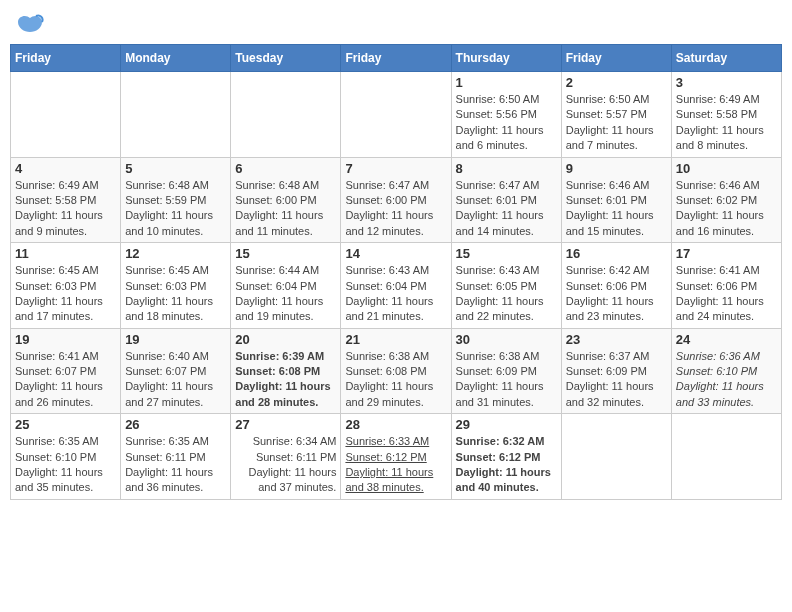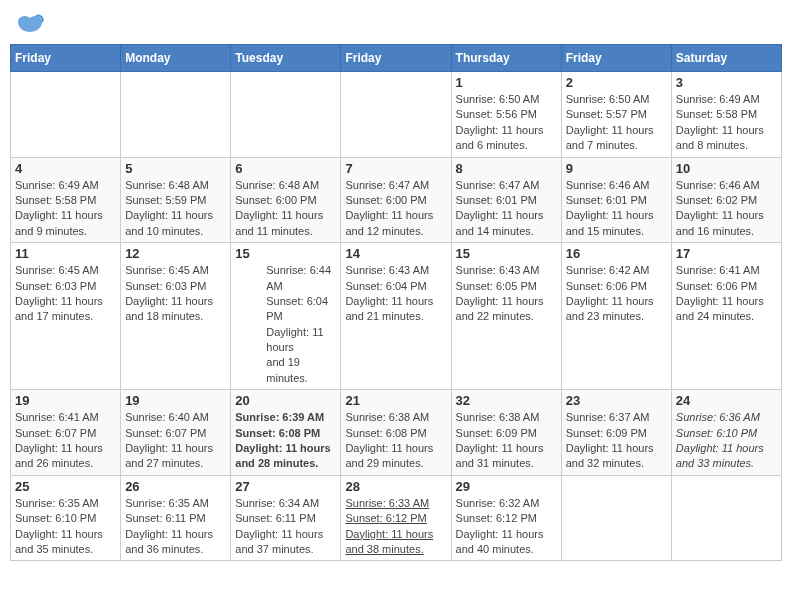--- a/index.html
+++ b/index.html
@@ -217,7 +217,7 @@
         </td>
         <td>
           <span class="day-number">15</span>
-          <div class="day-info" style="white-space: pre-line; margin-left: 31px;">Sunrise: 6:44 AM
+          <div class="day-info" style="white-space: pre-line;">Sunrise: 6:44 AM
 Sunset: 6:04 PM
 Daylight: 11 hours
 and 19 minutes.</div>

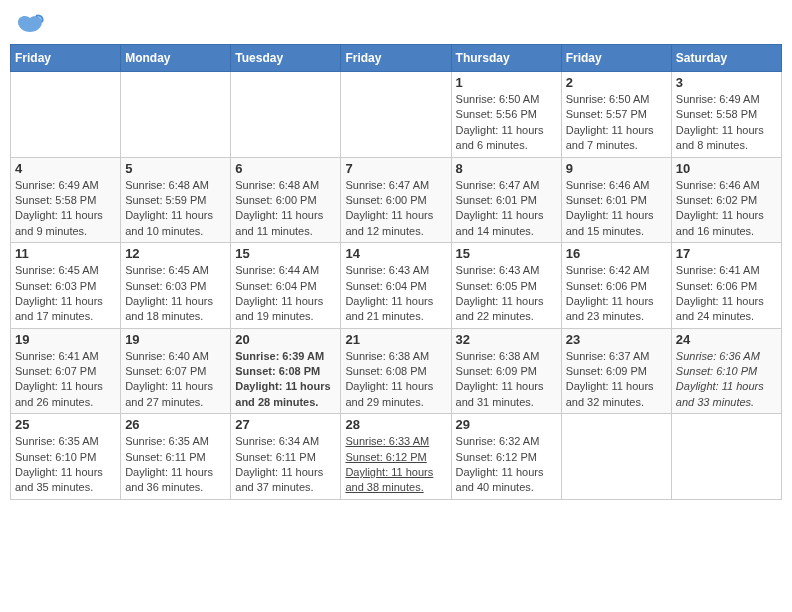--- a/index.html
+++ b/index.html
@@ -281,7 +281,7 @@
 and 29 minutes.</div>
         </td>
         <td>
-          <span class="day-number">32</span>
+          <span class="day-number">30</span>
           <div class="day-info" style="white-space: pre-line;">Sunrise: 6:38 AM
 Sunset: 6:09 PM
 Daylight: 11 hours

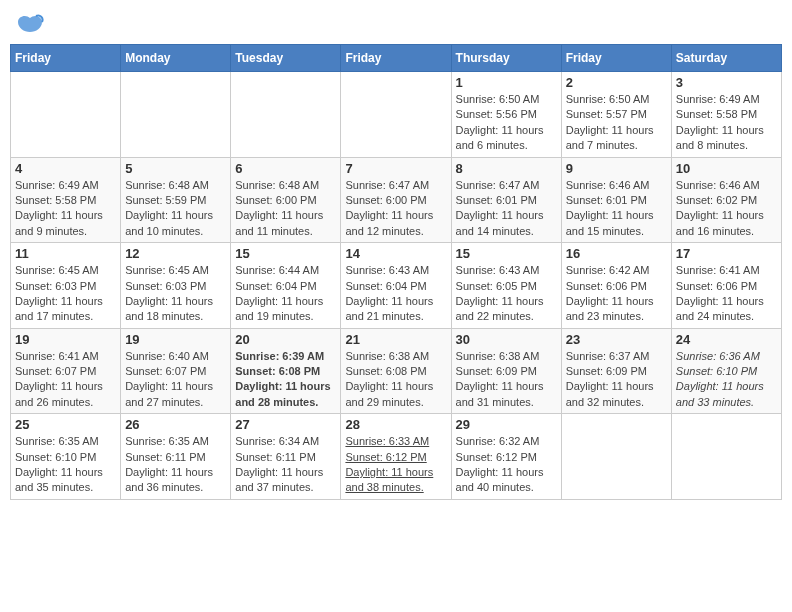--- a/index.html
+++ b/index.html
@@ -319,7 +319,7 @@
         </td>
         <td>
           <span class="day-number">27</span>
-          <div class="day-info" style="white-space: pre-line;">Sunrise: 6:34 AM
+          <div class="day-info" style="white-space: pre-line; text-align: right;">Sunrise: 6:34 AM
 Sunset: 6:11 PM
 Daylight: 11 hours
 and 37 minutes.</div>

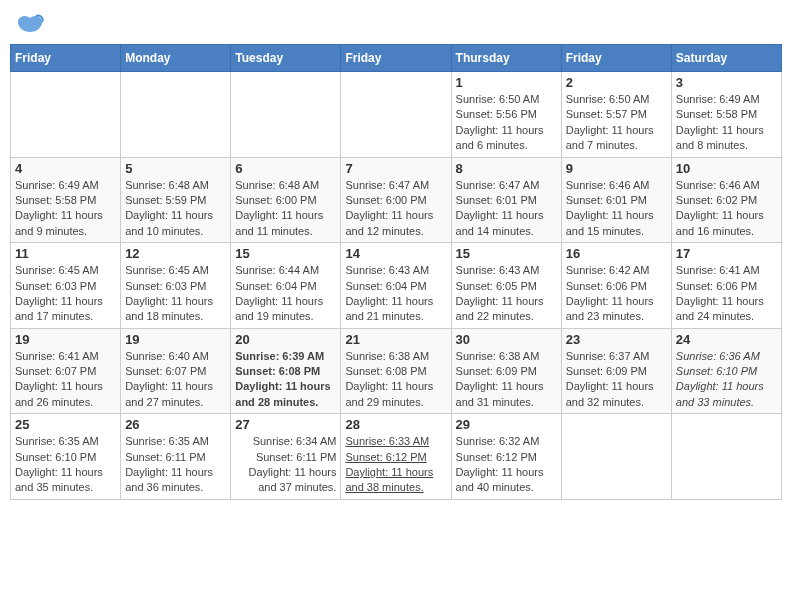--- a/index.html
+++ b/index.html
@@ -333,7 +333,7 @@
         </td>
         <td>
           <span class="day-number">29</span>
-          <div class="day-info" style="white-space: pre-line;">Sunrise: 6:32 AM
+          <div class="day-info" style="white-space: pre-line; font-weight: bold;">Sunrise: 6:32 AM
 Sunset: 6:12 PM
 Daylight: 11 hours
 and 40 minutes.</div>

